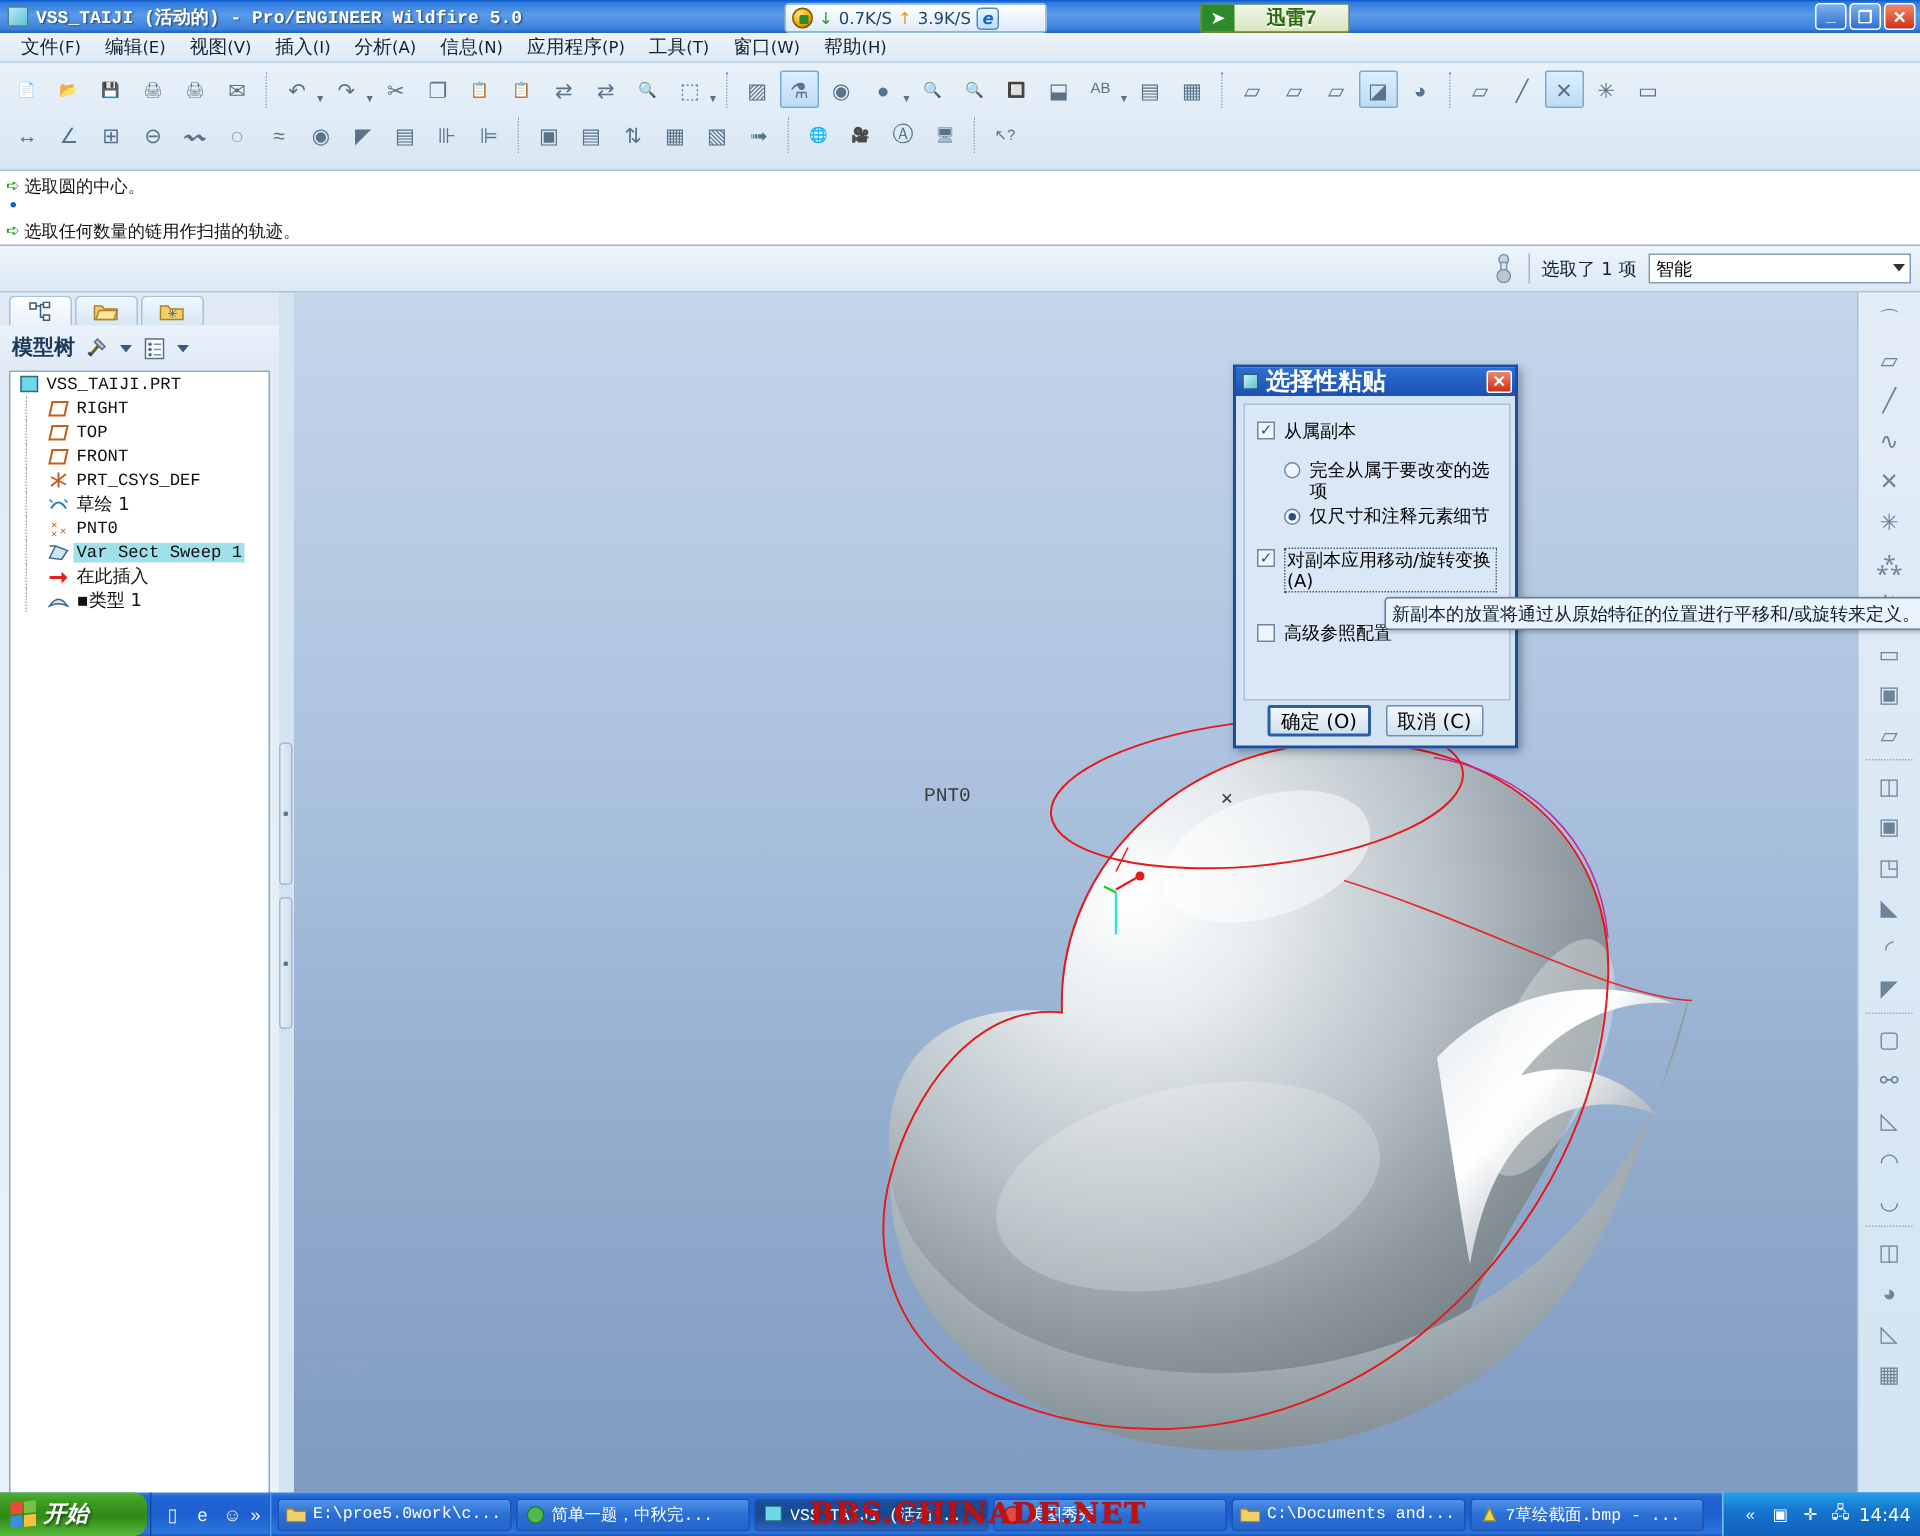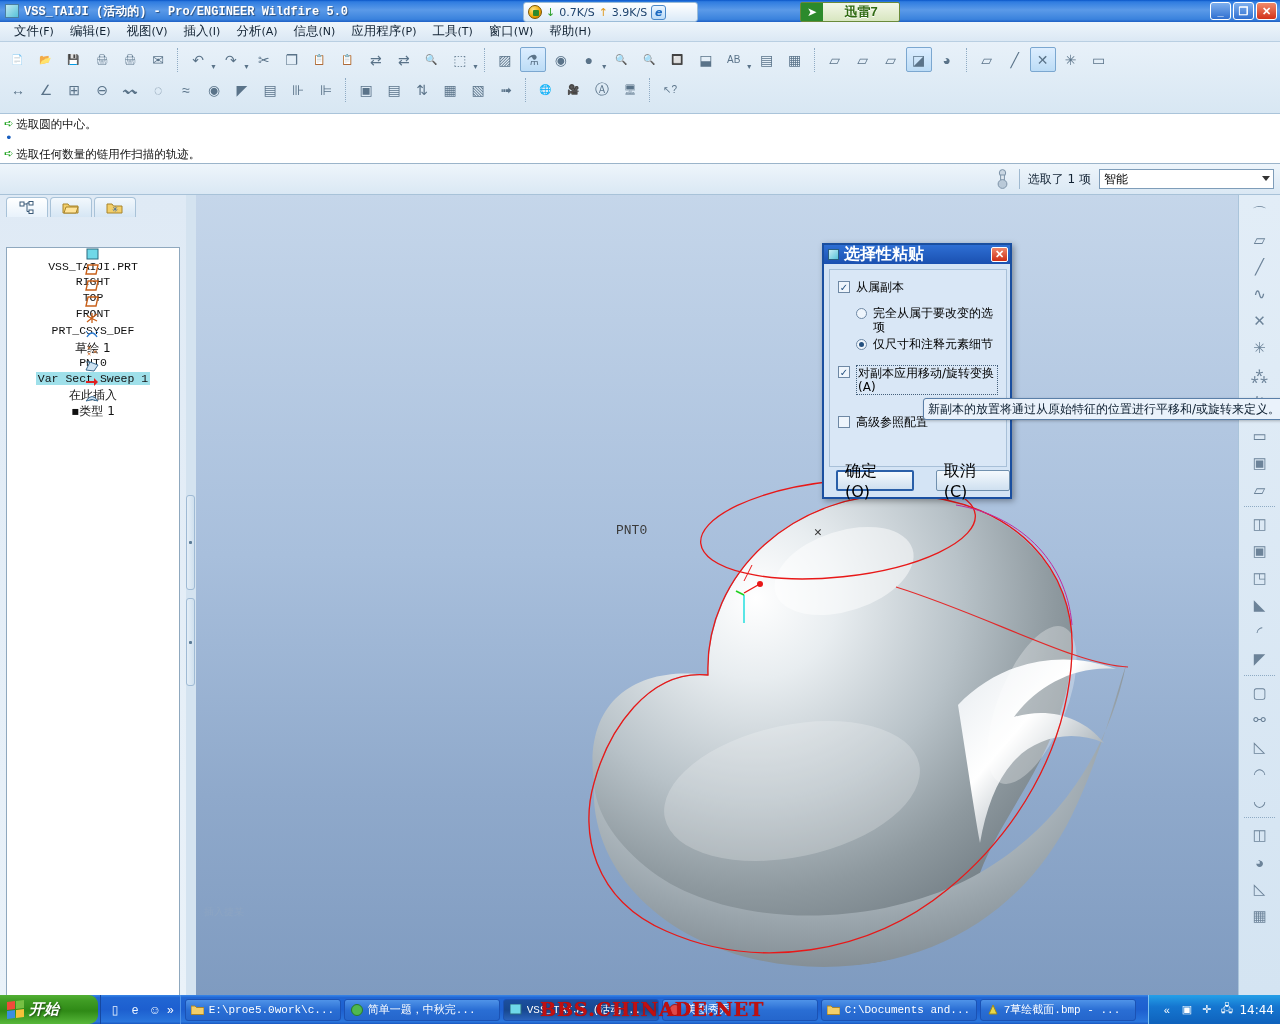--- a/index.html
+++ b/index.html
@@ -563,6 +563,27 @@
     </div>
   </div>
 
+  <div id="mtheader">
+    <span class="mt-title">模型树</span>
+    <span class="mt-btn">
+      <svg width="16" height="16" viewBox="0 0 16 16">
+          <path d="M3 13 L9 6" stroke="#7a5a2a" stroke-width="2"></path>
+          <path d="M8 2 l5 5 -2 2 -5-5z" fill="#b8c4cf" stroke="#566a7c"></path>
+          <path d="M2 11 l2 2" stroke="#2a4a6a" stroke-width="2"></path>
+        </svg>
+    </span>
+    <span class="mt-arw"></span>
+    <span class="mt-btn">
+      <svg width="14" height="15" viewBox="0 0 14 15">
+          <rect x="1" y="1" width="12" height="13" fill="#fff" stroke="#56708a"></rect>
+          <circle cx="4" cy="4.5" r="1.2" fill="#4a6a88"></circle>
+          <circle cx="4" cy="8" r="1.2" fill="#4a6a88"></circle>
+          <circle cx="4" cy="11.5" r="1.2" fill="#4a6a88"></circle>
+          <path d="M6.5 4.5h5 M6.5 8h5 M6.5 11.5h5" stroke="#7a90a6"></path>
+        </svg>
+    </span>
+    <span class="mt-arw"></span>
+  </div>
 
   <div id="treebox">
       <div class="tnode">

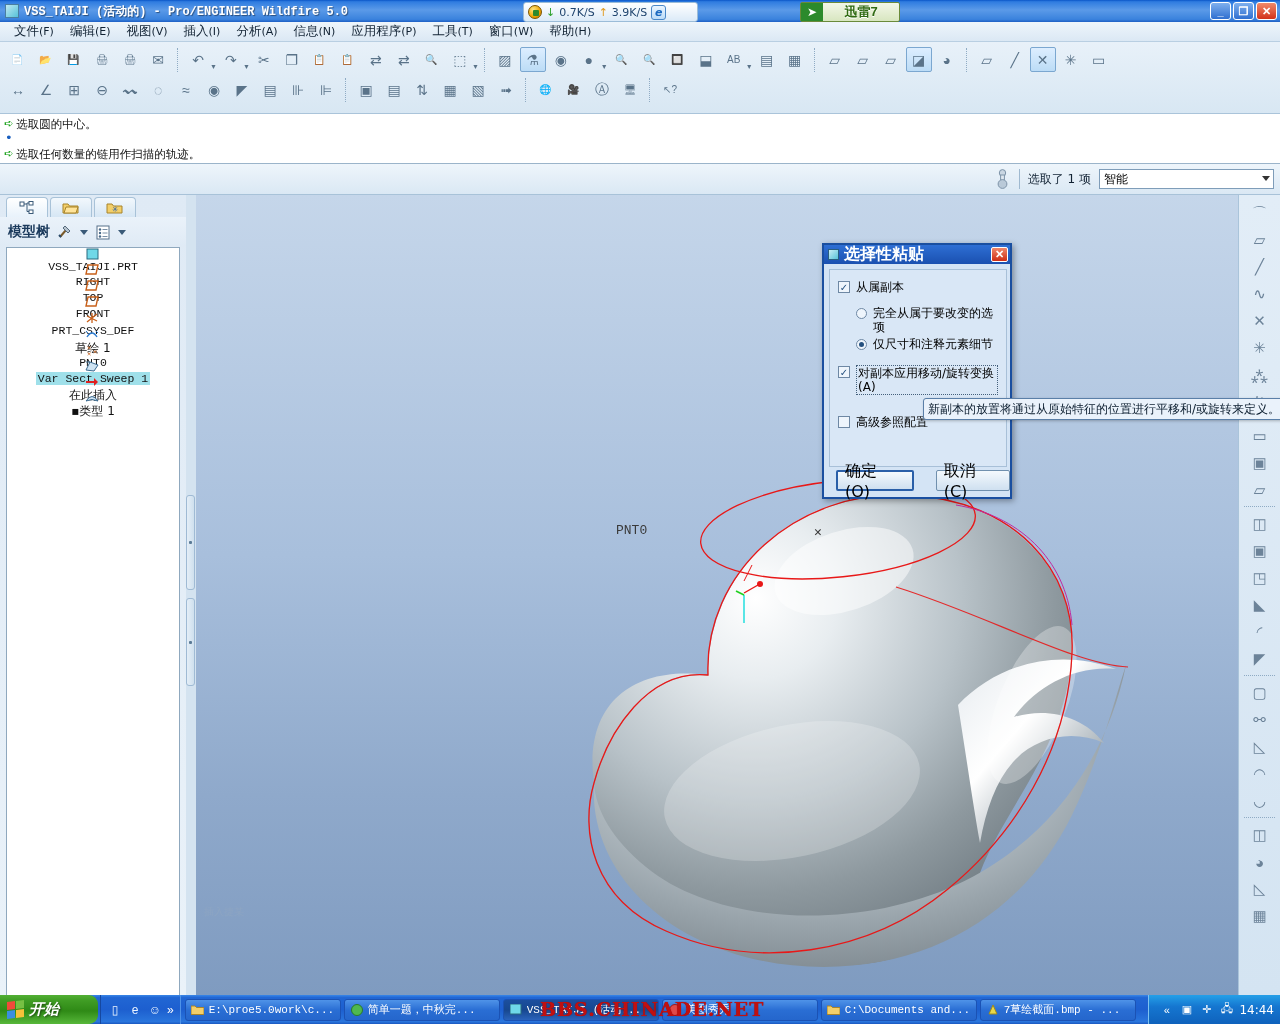--- a/index.html
+++ b/index.html
@@ -142,7 +142,7 @@
     background:#ffffff;border:1px solid #8fa8be;overflow:hidden;
   }
   .tnode{ display:flex;align-items:center;height:16px;font-size:11.5px;
-    font-family:"Liberation Mono",monospace; color:#111; white-space:nowrap;flex-direction:column;}
+    font-family:"Liberation Mono",monospace; color:#111; white-space:nowrap;}
   .tnode .tind{display:inline-block;}
   .tnode .tico{width:16px;height:14px;display:flex;align-items:center;justify-content:center;margin-right:2px;}
   .tnode .tlabel{padding:0 2px;}

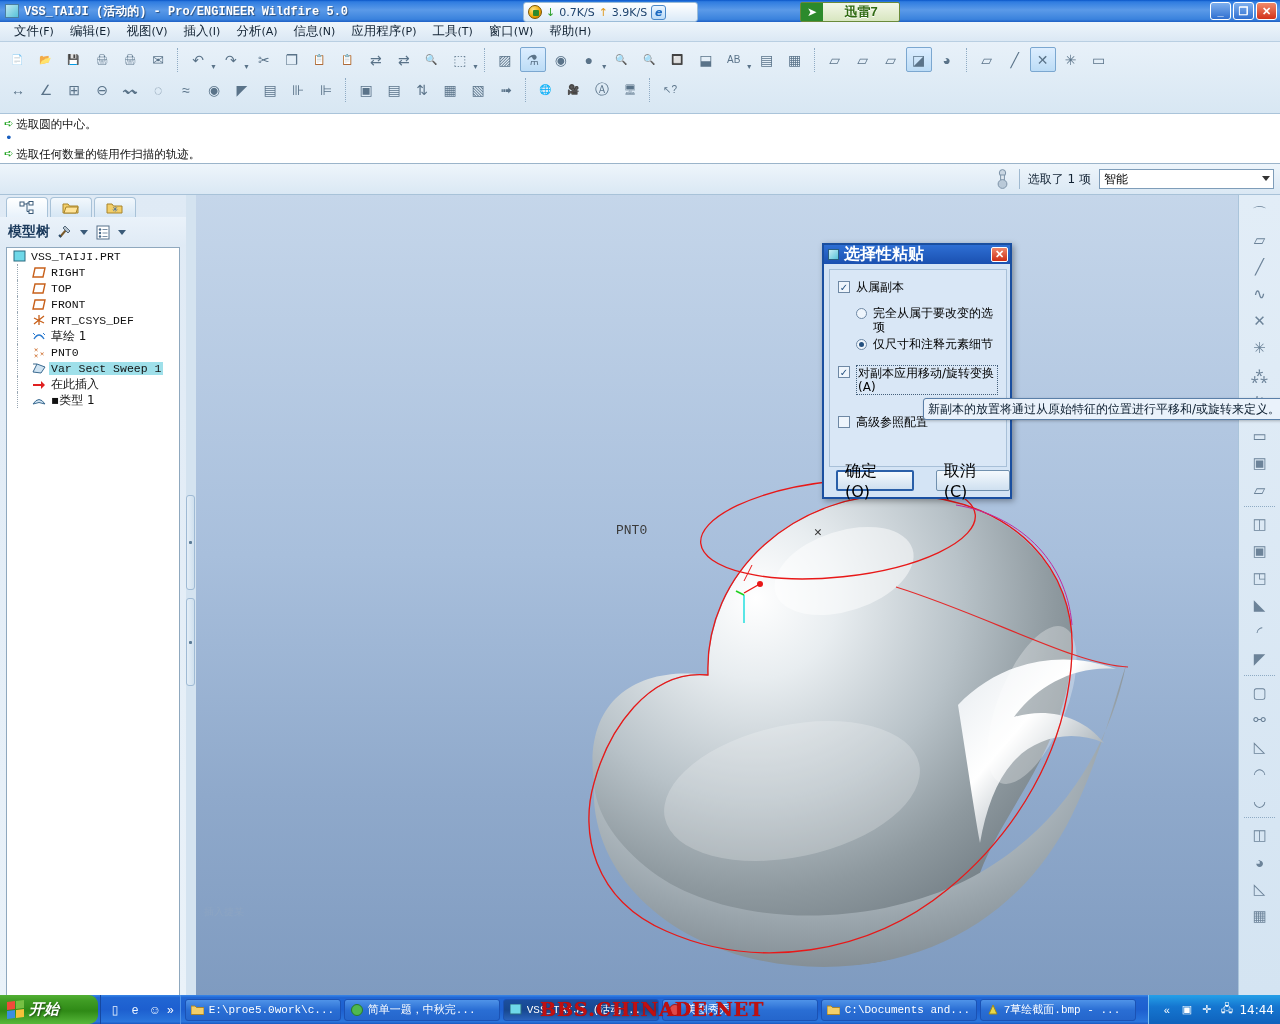--- a/index.html
+++ b/index.html
@@ -212,7 +212,7 @@
      justify-content:center;gap:10px;}
   .dbtn{min-width:52px;height:21px;background:linear-gradient(to bottom,#f4f9fd,#cfe0f0);
      border:1px solid #7090ae;border-radius:2px;display:flex;align-items:center;justify-content:center;
-     font-size:16px;color:#000;font-family:"DejaVu Sans",sans-serif;padding:0 7px;margin-left:12px;}
+     font-size:13px;color:#000;font-family:"DejaVu Sans",sans-serif;padding:0 7px;}
   .dbtn.default{border:2px solid #2a5fa8;}
   
   #tooltip{

